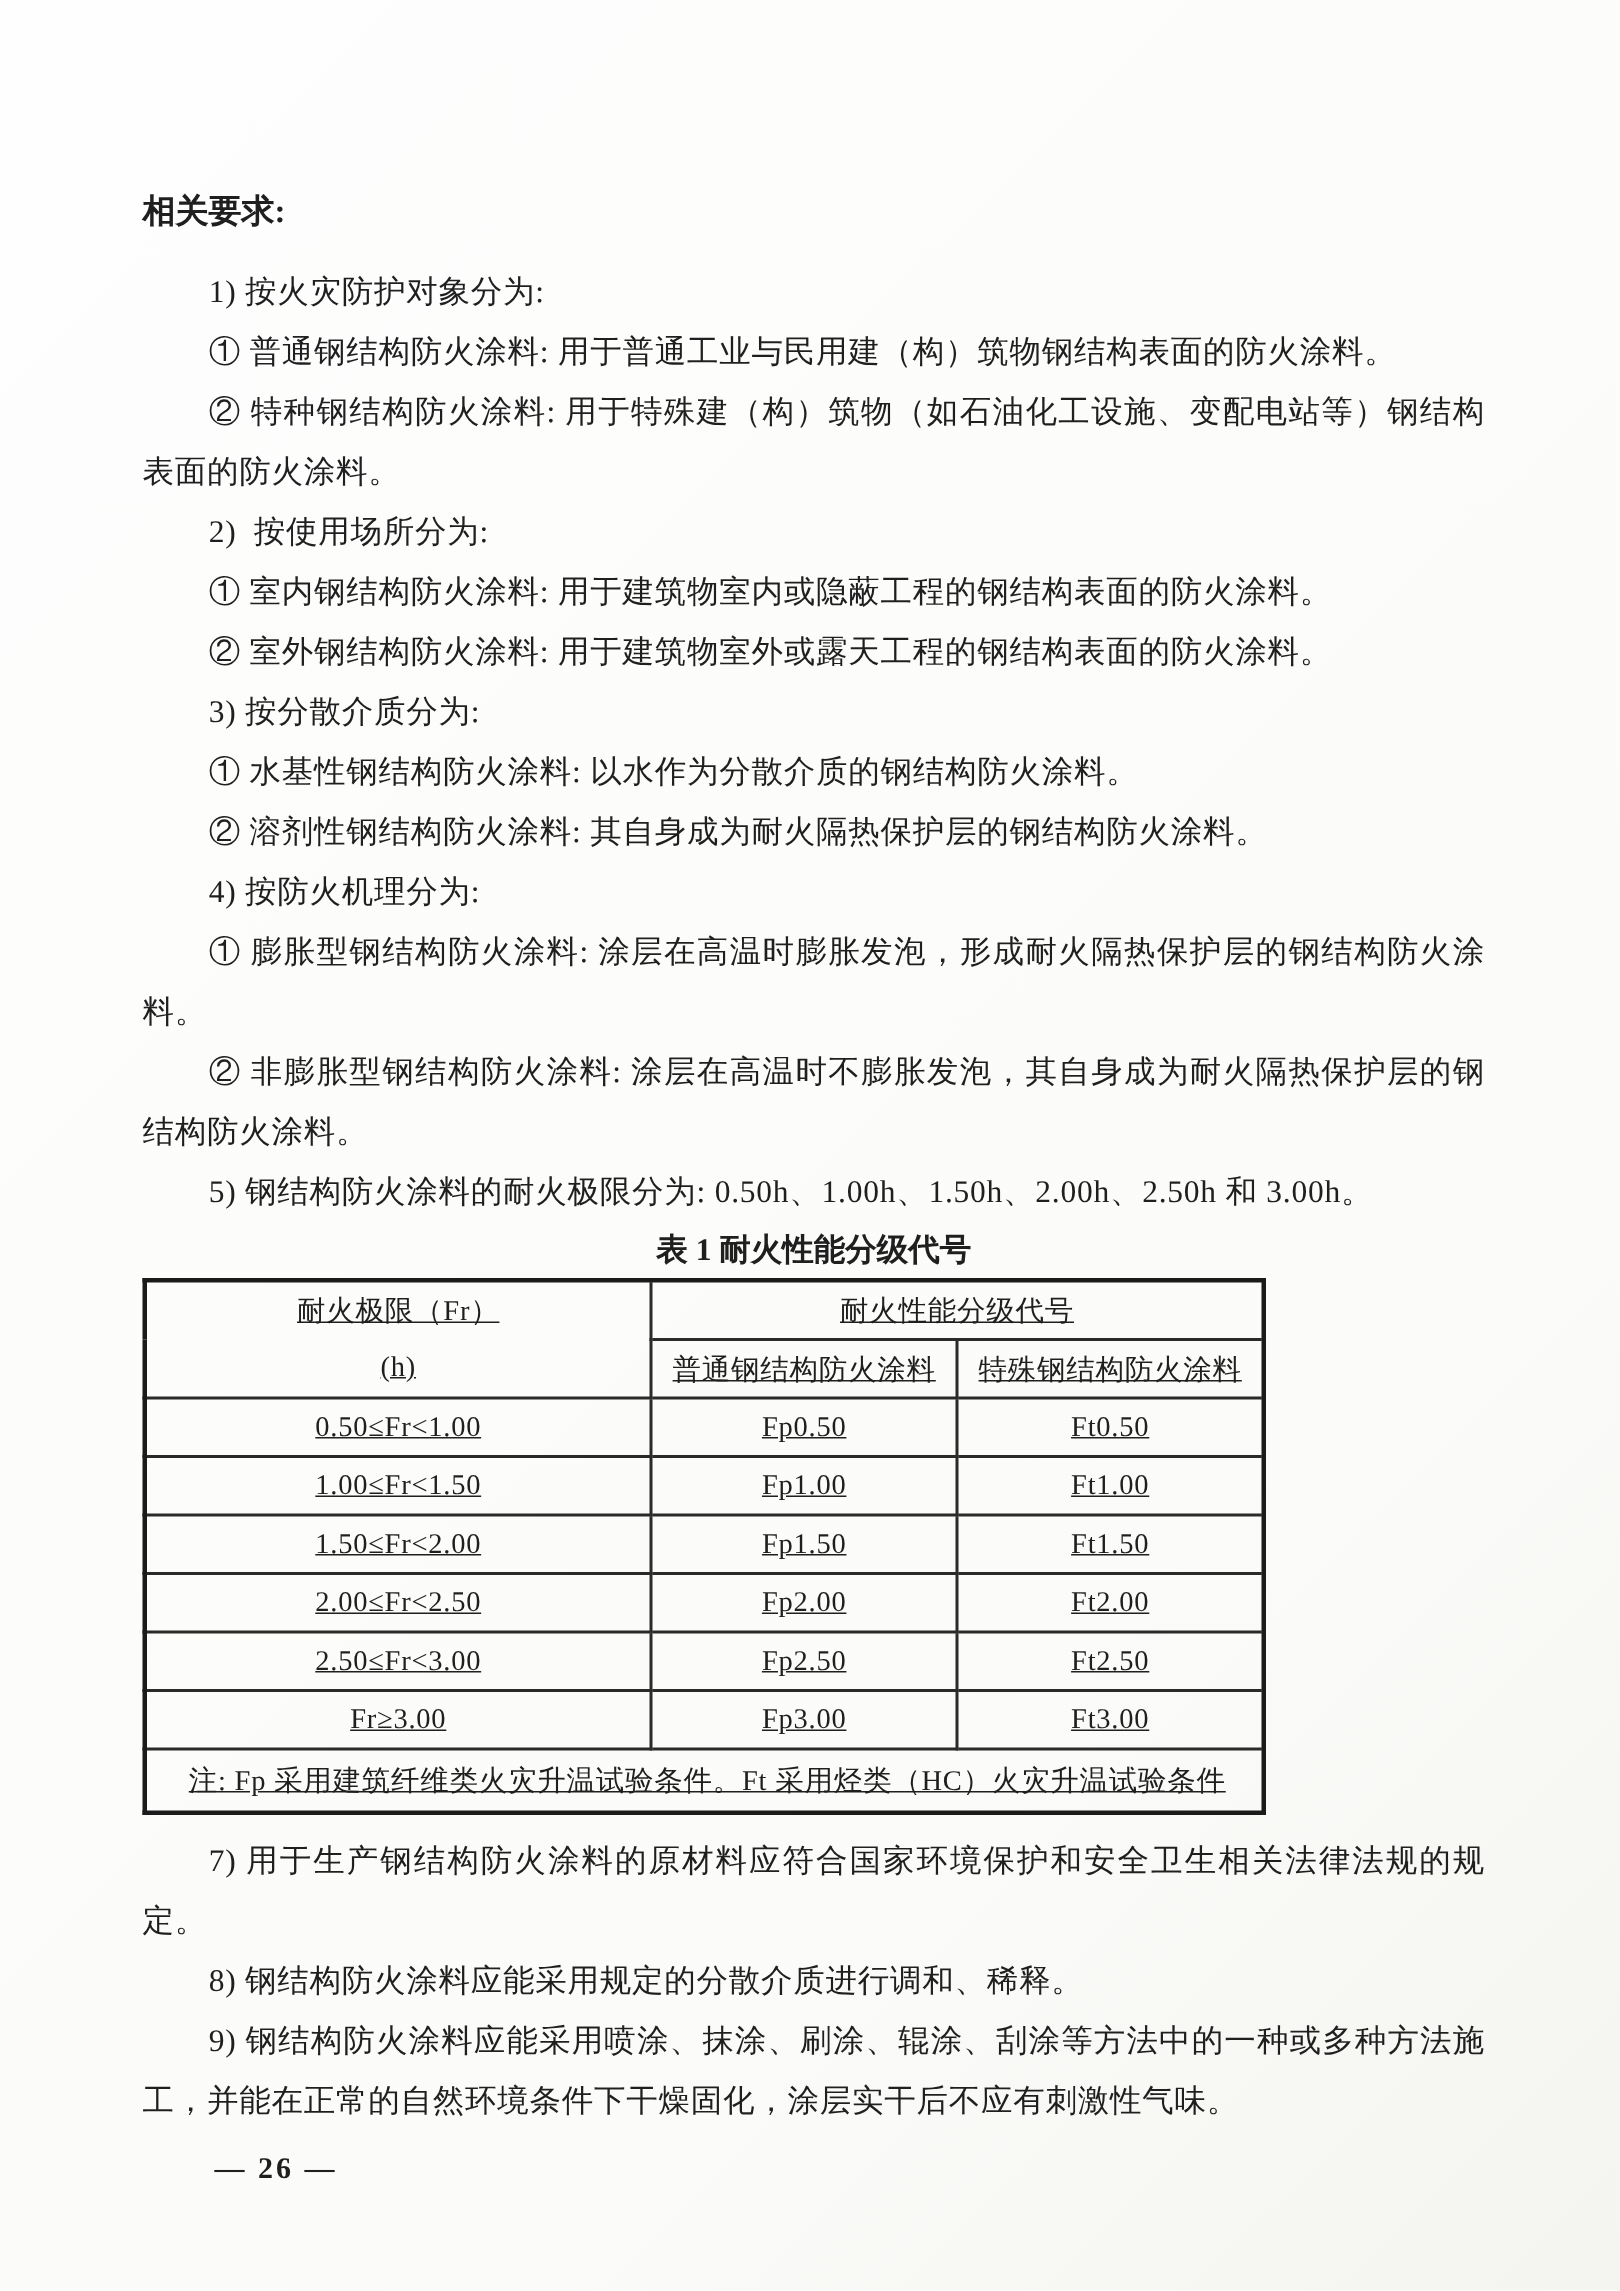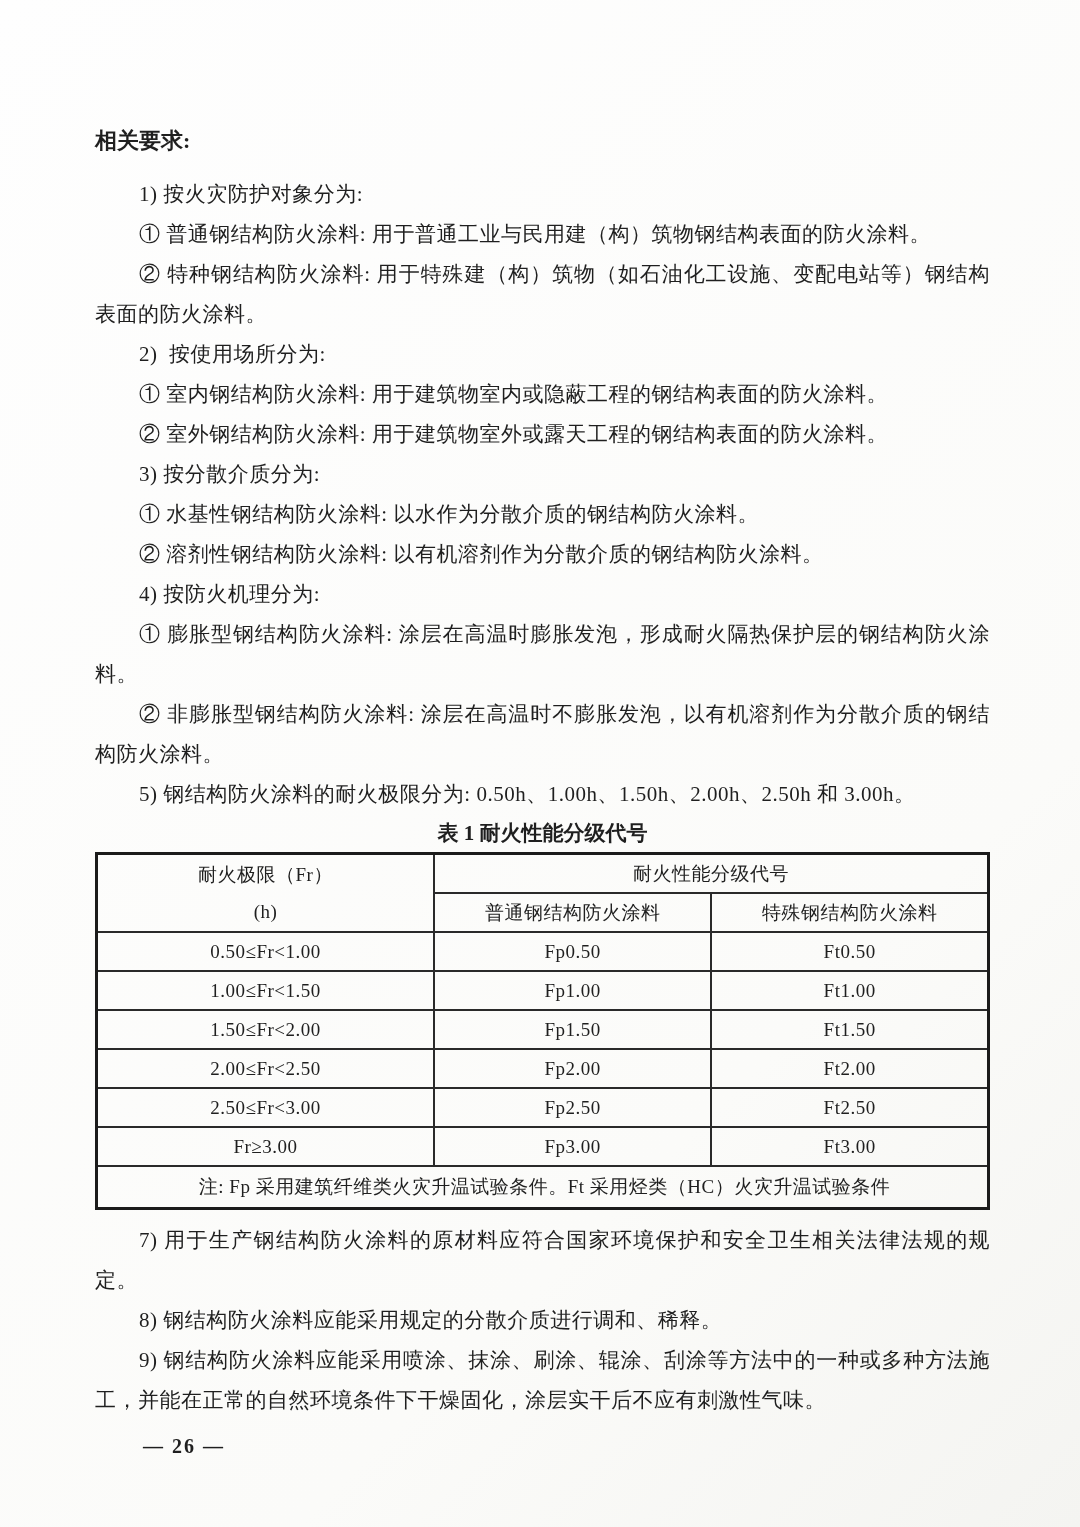--- a/index.html
+++ b/index.html
@@ -86,7 +86,7 @@
   <p class="line">② 室外钢结构防火涂料: 用于建筑物室外或露天工程的钢结构表面的防火涂料。</p>
   <p class="line">3) 按分散介质分为:</p>
   <p class="line">① 水基性钢结构防火涂料: 以水作为分散介质的钢结构防火涂料。</p>
-  <p class="line">② 溶剂性钢结构防火涂料: 以有机溶剂作为分散介质的钢结构防火涂料。</p>
+  <p class="line">② 溶剂性钢结构防火涂料: 其自身成为耐火隔热保护层的钢结构防火涂料。</p>
   <p class="line">4) 按防火机理分为:</p>
   <p class="line">① 膨胀型钢结构防火涂料: 涂层在高温时膨胀发泡，形成耐火隔热保护层的钢结构防火涂料。</p>
   <p class="line">② 非膨胀型钢结构防火涂料: 涂层在高温时不膨胀发泡，以有机溶剂作为分散介质的钢结构防火涂料。</p>

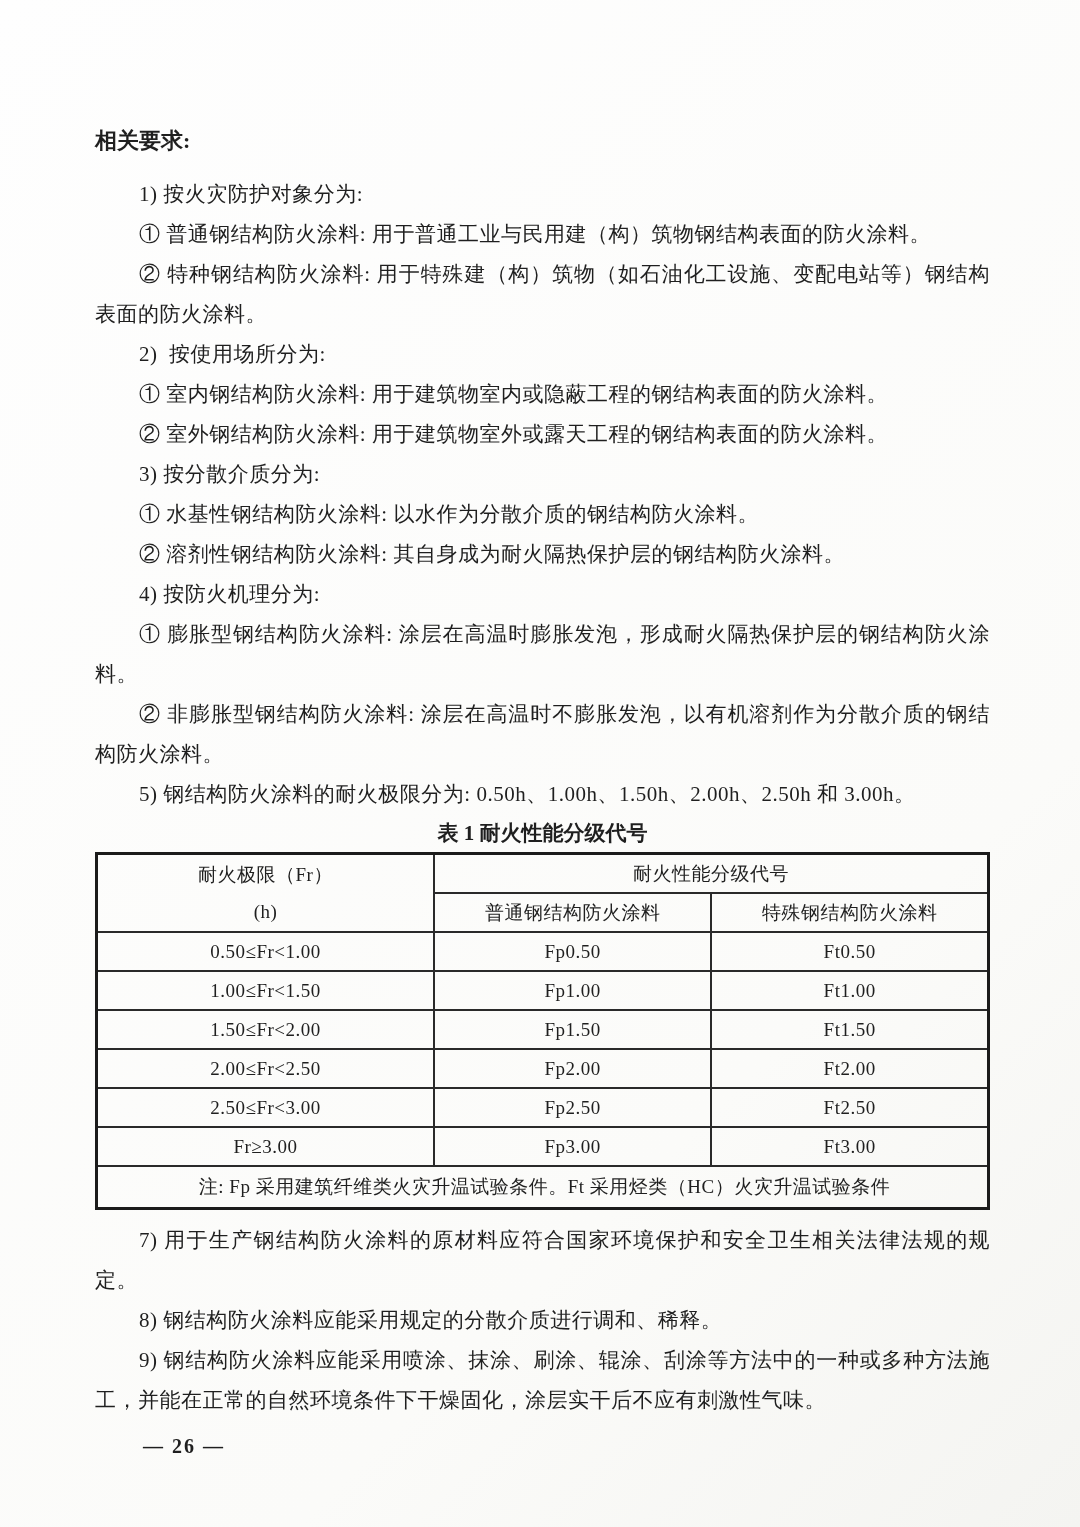--- a/index.html
+++ b/index.html
@@ -89,7 +89,7 @@
   <p class="line">② 溶剂性钢结构防火涂料: 其自身成为耐火隔热保护层的钢结构防火涂料。</p>
   <p class="line">4) 按防火机理分为:</p>
   <p class="line">① 膨胀型钢结构防火涂料: 涂层在高温时膨胀发泡，形成耐火隔热保护层的钢结构防火涂料。</p>
-  <p class="line">② 非膨胀型钢结构防火涂料: 涂层在高温时不膨胀发泡，以有机溶剂作为分散介质的钢结构防火涂料。</p>
+  <p class="line">② 非膨胀型钢结构防火涂料: 涂层在高温时不膨胀发泡，其自身成为耐火隔热保护层的钢结构防火涂料。</p>
   <p class="line">5) 钢结构防火涂料的耐火极限分为: 0.50h、1.00h、1.50h、2.00h、2.50h 和 3.00h。</p>
 
   <div class="table-title">表 1 耐火性能分级代号</div>

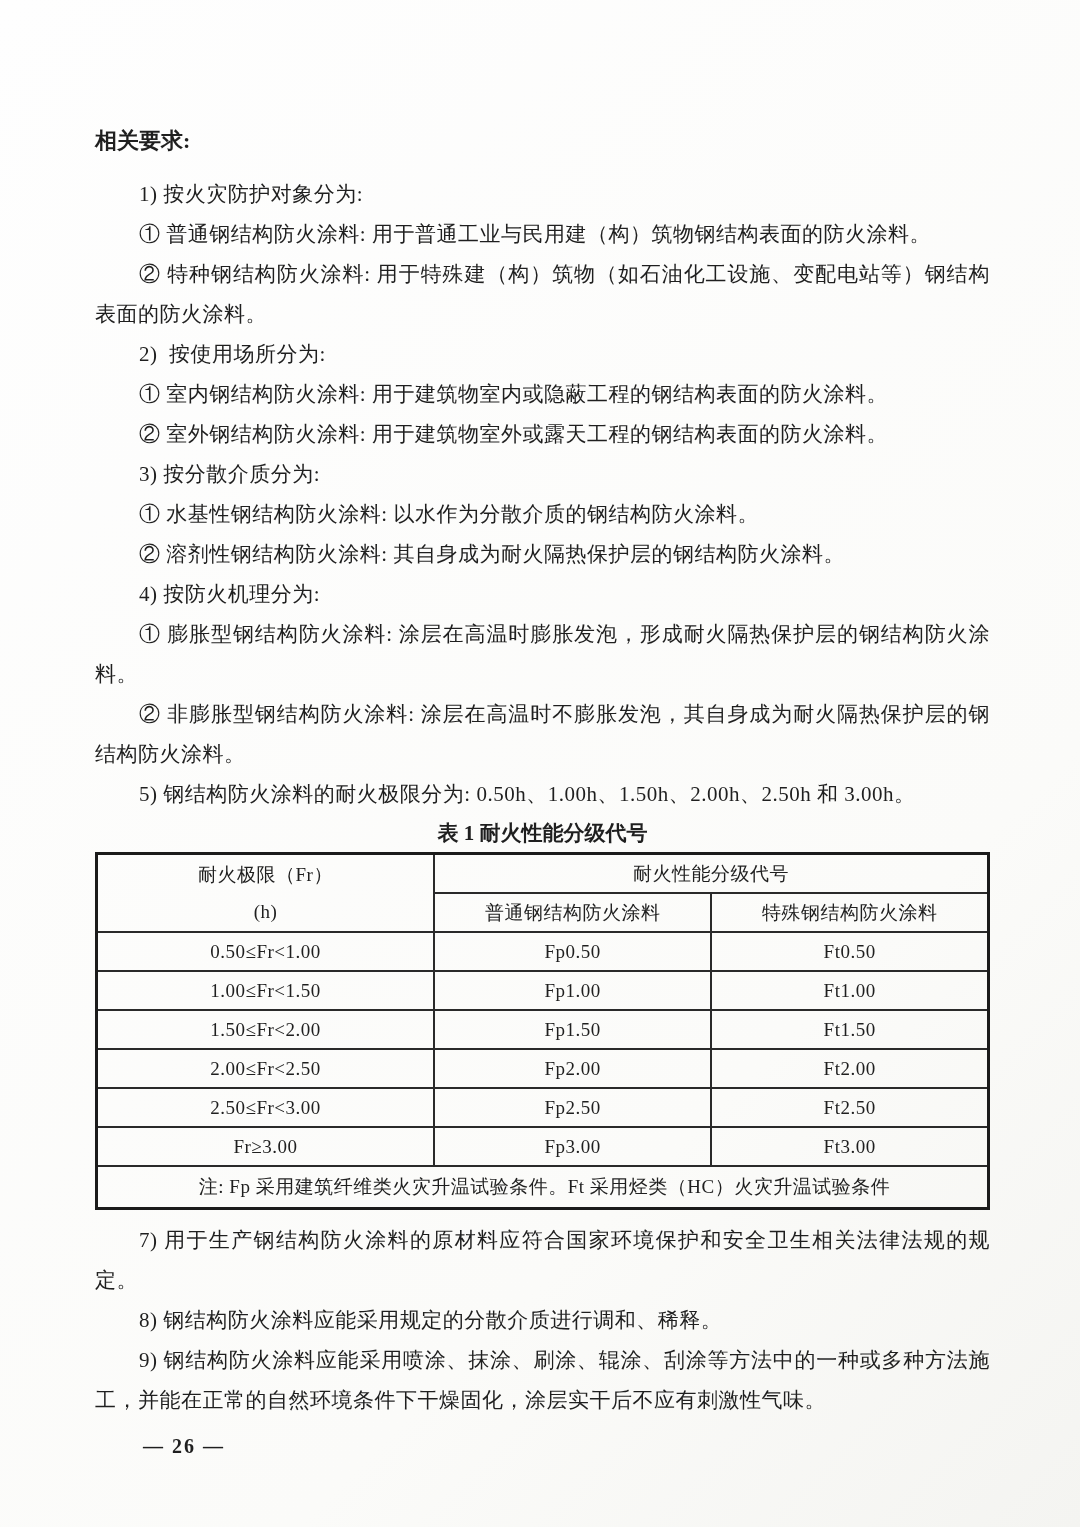--- a/index.html
+++ b/index.html
@@ -39,10 +39,11 @@
     margin-top: 0;
   }
   table.fire-table {
-    width: 895px;
+    width: 749px;
     border-collapse: collapse;
     table-layout: fixed;
     border: 3px solid #1b1b1b;
+    text-decoration: underline;
   }
   table.fire-table td {
     border: 2px solid #2a2a2a;

